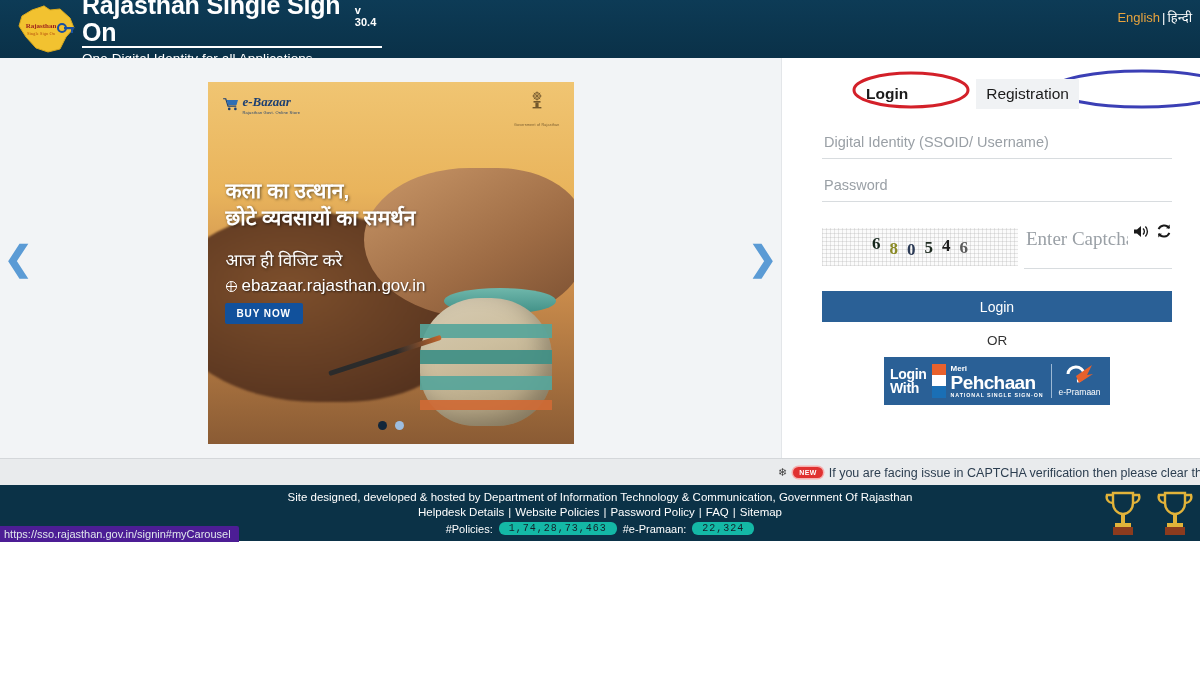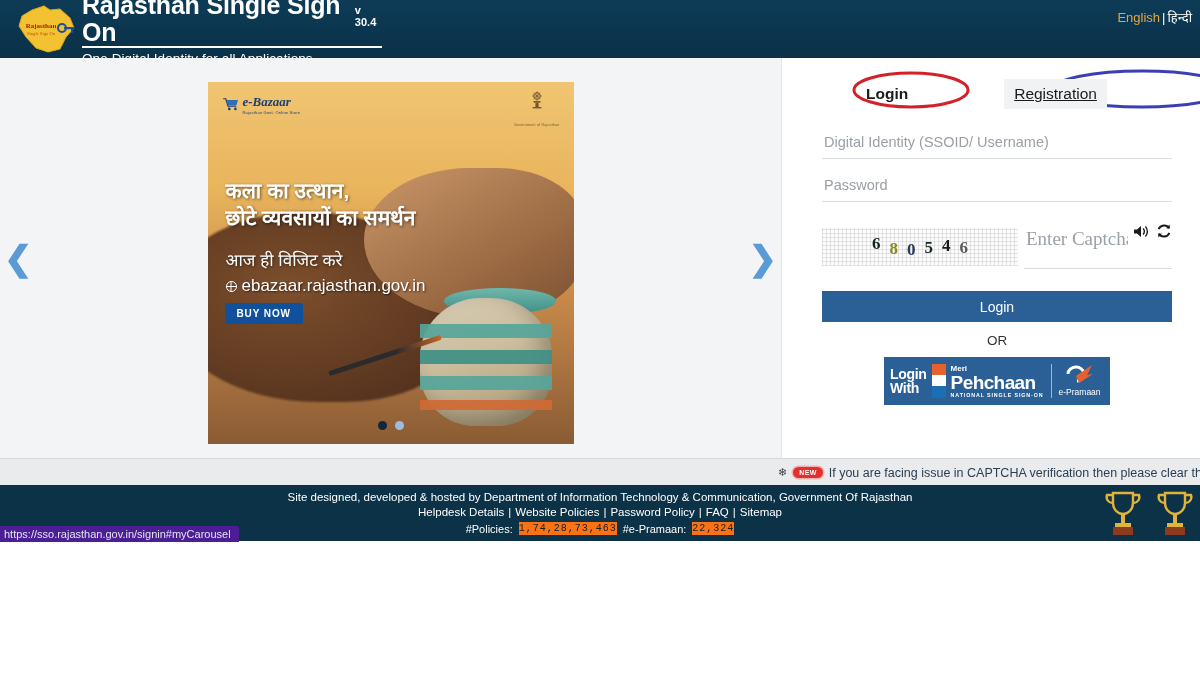--- a/index.html
+++ b/index.html
@@ -206,7 +206,7 @@
     padding: 6px 4px;
   }
   .tab-login { margin-left: 40px; font-weight: bold; }
-  .tab-reg   { margin-left: 92px; background:#f0f2f4; padding:6px 10px;text-decoration:underline; }
+  .tab-reg   { margin-left: 64px; background:#f0f2f4; padding:6px 10px; }
   .ellipse {
     position:absolute; pointer-events:none;
   }

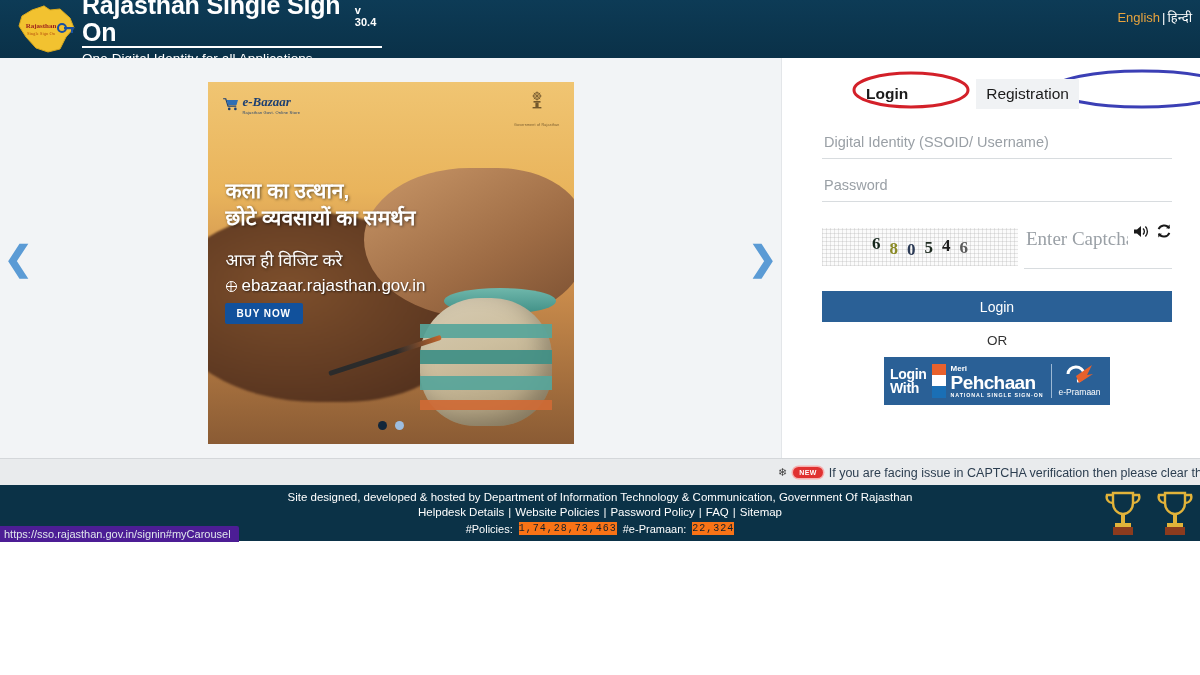--- a/index.html
+++ b/index.html
@@ -313,8 +313,8 @@
     display:flex; align-items:center; justify-content:center; gap:6px;
   }
   .counter {
-    background:#f97316; color:#14202b; font-family:"Liberation Mono", monospace;
-    font-size:10px; padding:1px 0; letter-spacing:1px; border-radius:0;
+    background:#14b8a6; color:#14202b; font-family:"Liberation Mono", monospace;
+    font-size:10px; padding:1px 10px; letter-spacing:1px; border-radius:6px;
   }
   .trophies {
     position:absolute; right: 2px; top: 2px; display:flex; gap:6px;

